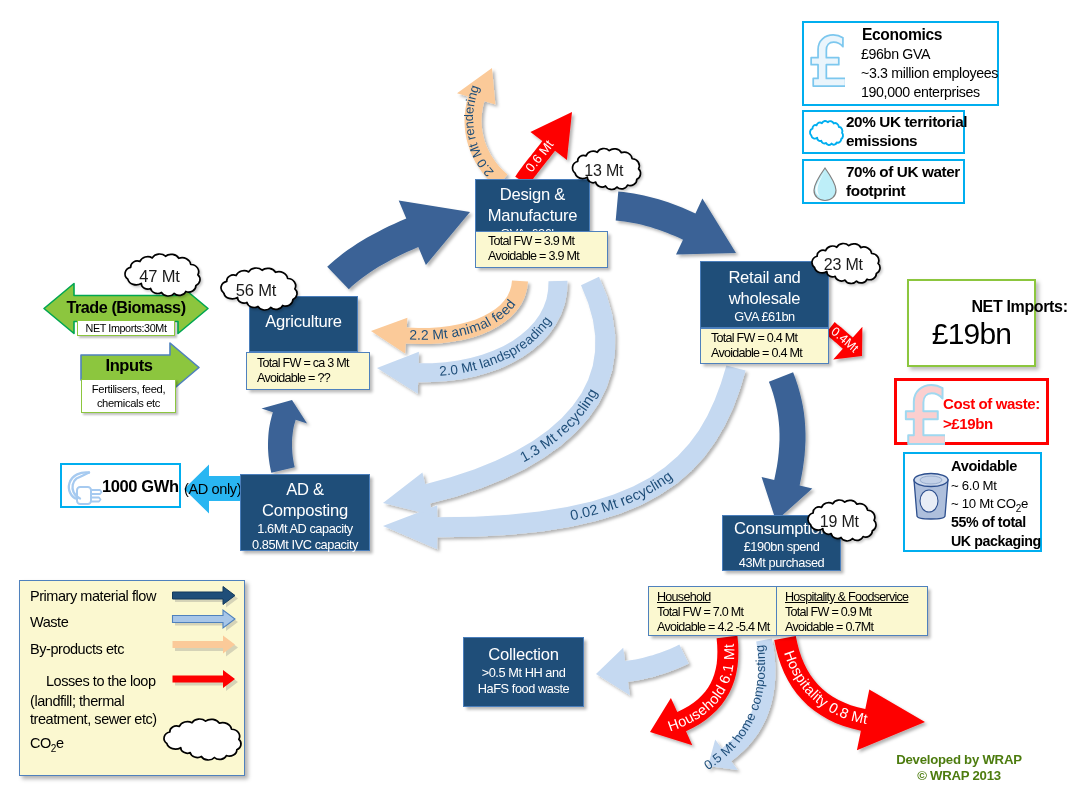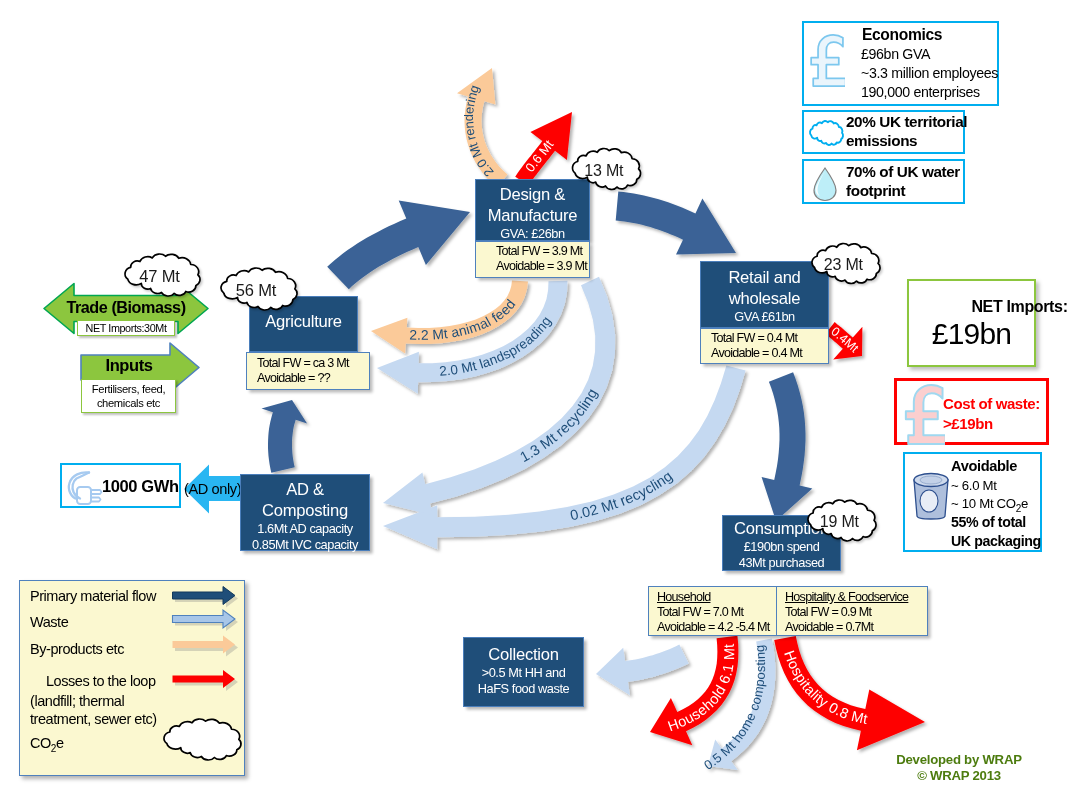--- a/index.html
+++ b/index.html
@@ -118,7 +118,7 @@
   <div class="nt">Manufacture</div>
   <div class="ns">GVA: £26bn</div>
 </div>
-<div class="ybox" style="left:475px;top:241px;width:115px;height:37px;padding:2px 0 0 20px;">
+<div class="ybox" style="left:475px;top:231px;width:133px;height:37px;padding:2px 0 0 12px;">
   <div>Total FW = 3.9 Mt</div>
   <div>Avoidable = 3.9 Mt</div>
 </div>

